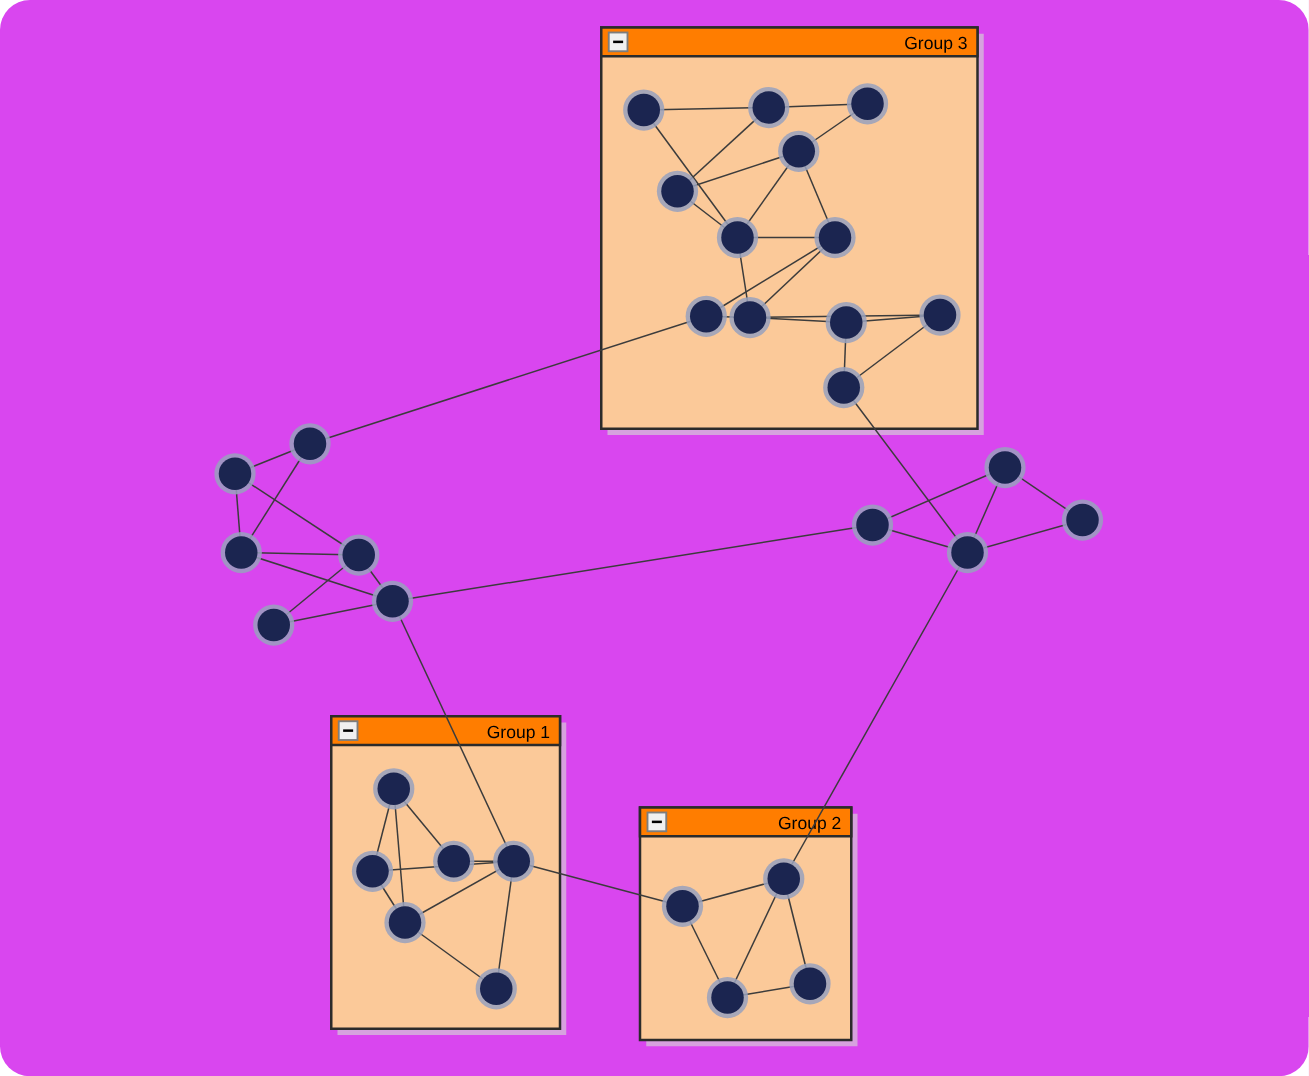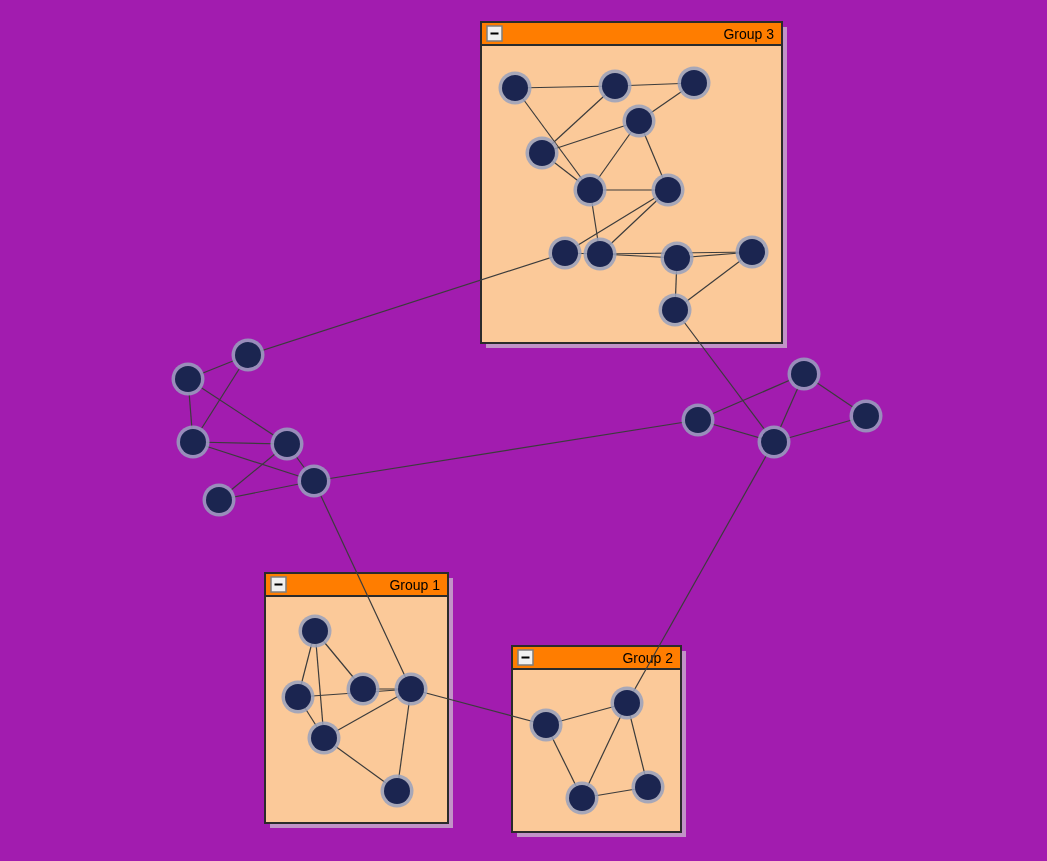--- a/index.html
+++ b/index.html
@@ -11,9 +11,10 @@
     position: relative;
     width: 1047px;
     height: 861px;
-    background: #a21caf;
+    background: #d946ef;
     overflow: hidden;
     font-family: "Liberation Sans", sans-serif;
+    border-radius: 24px;
   }
   svg {
     position: absolute;

